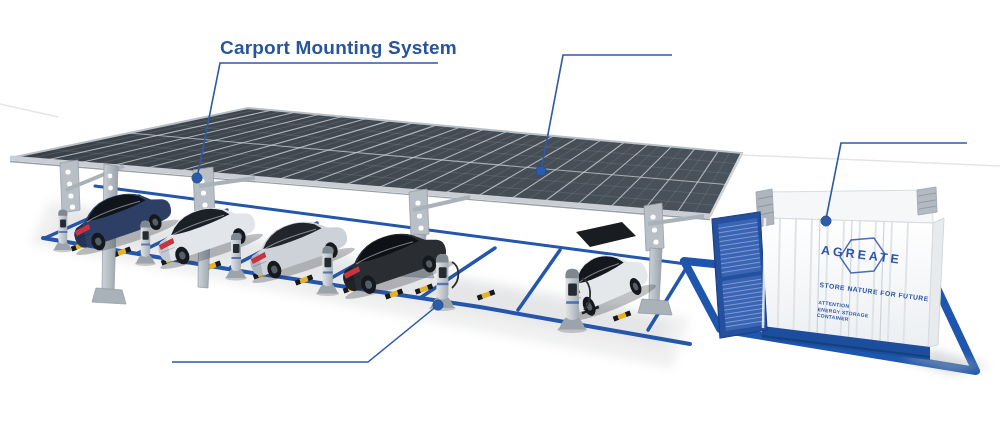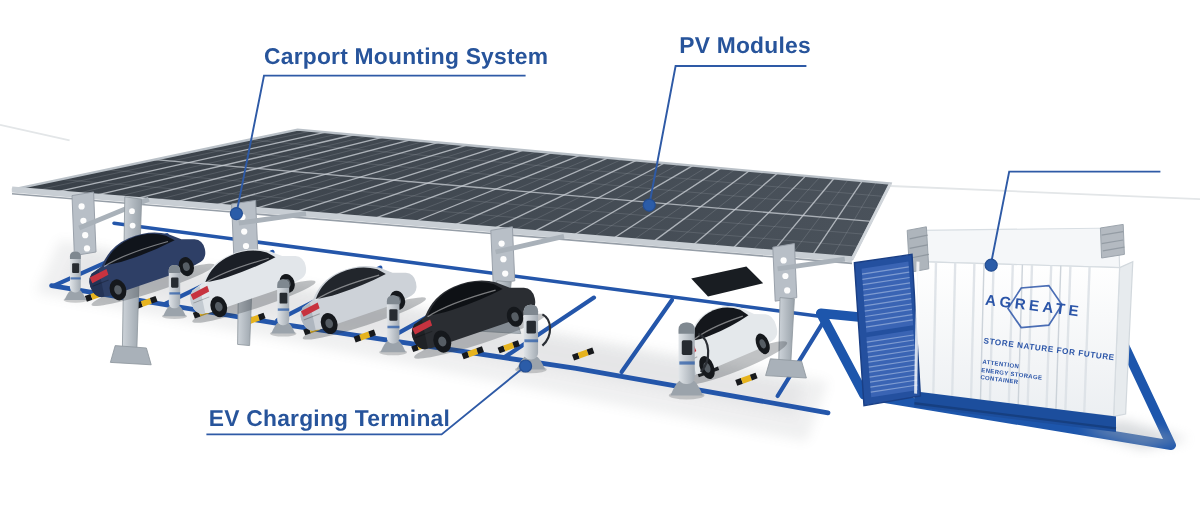--- a/index.html
+++ b/index.html
@@ -348,7 +348,6 @@
 </svg>
 
 <div class="anno" style="left:220px;top:37px">Carport Mounting System</div>
-<div class="anno" style="left:566px;top:28px">PV Modules</div>
 <div class="anno" style="left:174px;top:339px">EV Charging Terminal</div>
 
 <div class="ctext" id="brand">AGREATE</div>

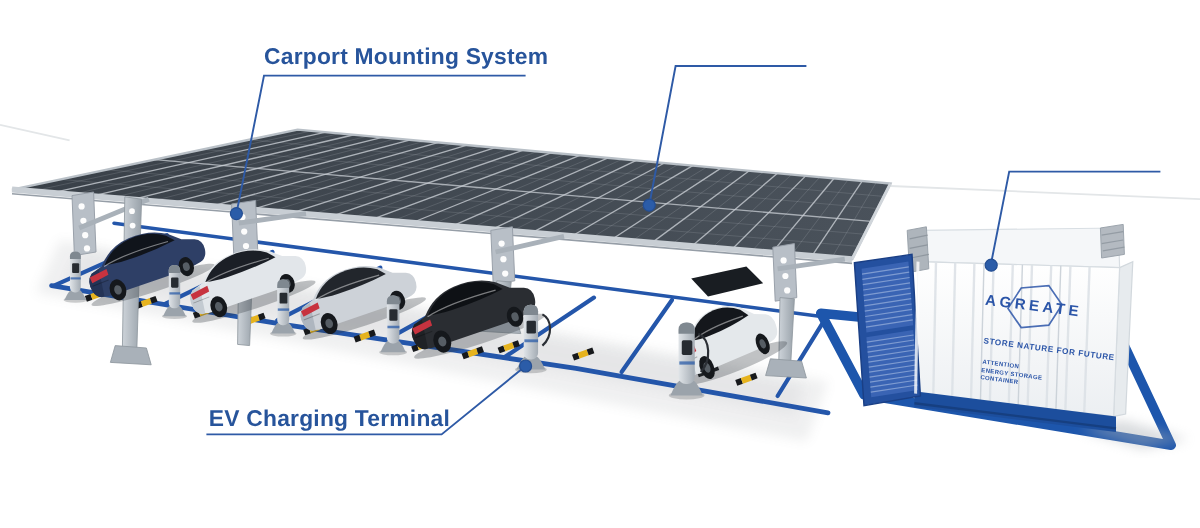--- a/index.html
+++ b/index.html
@@ -348,7 +348,6 @@
 </svg>
 
 <div class="anno" style="left:220px;top:37px">Carport Mounting System</div>
-<div class="anno" style="left:174px;top:339px">EV Charging Terminal</div>
 
 <div class="ctext" id="brand">AGREATE</div>
 <div class="ctext" id="slogan">STORE NATURE FOR FUTURE</div>

